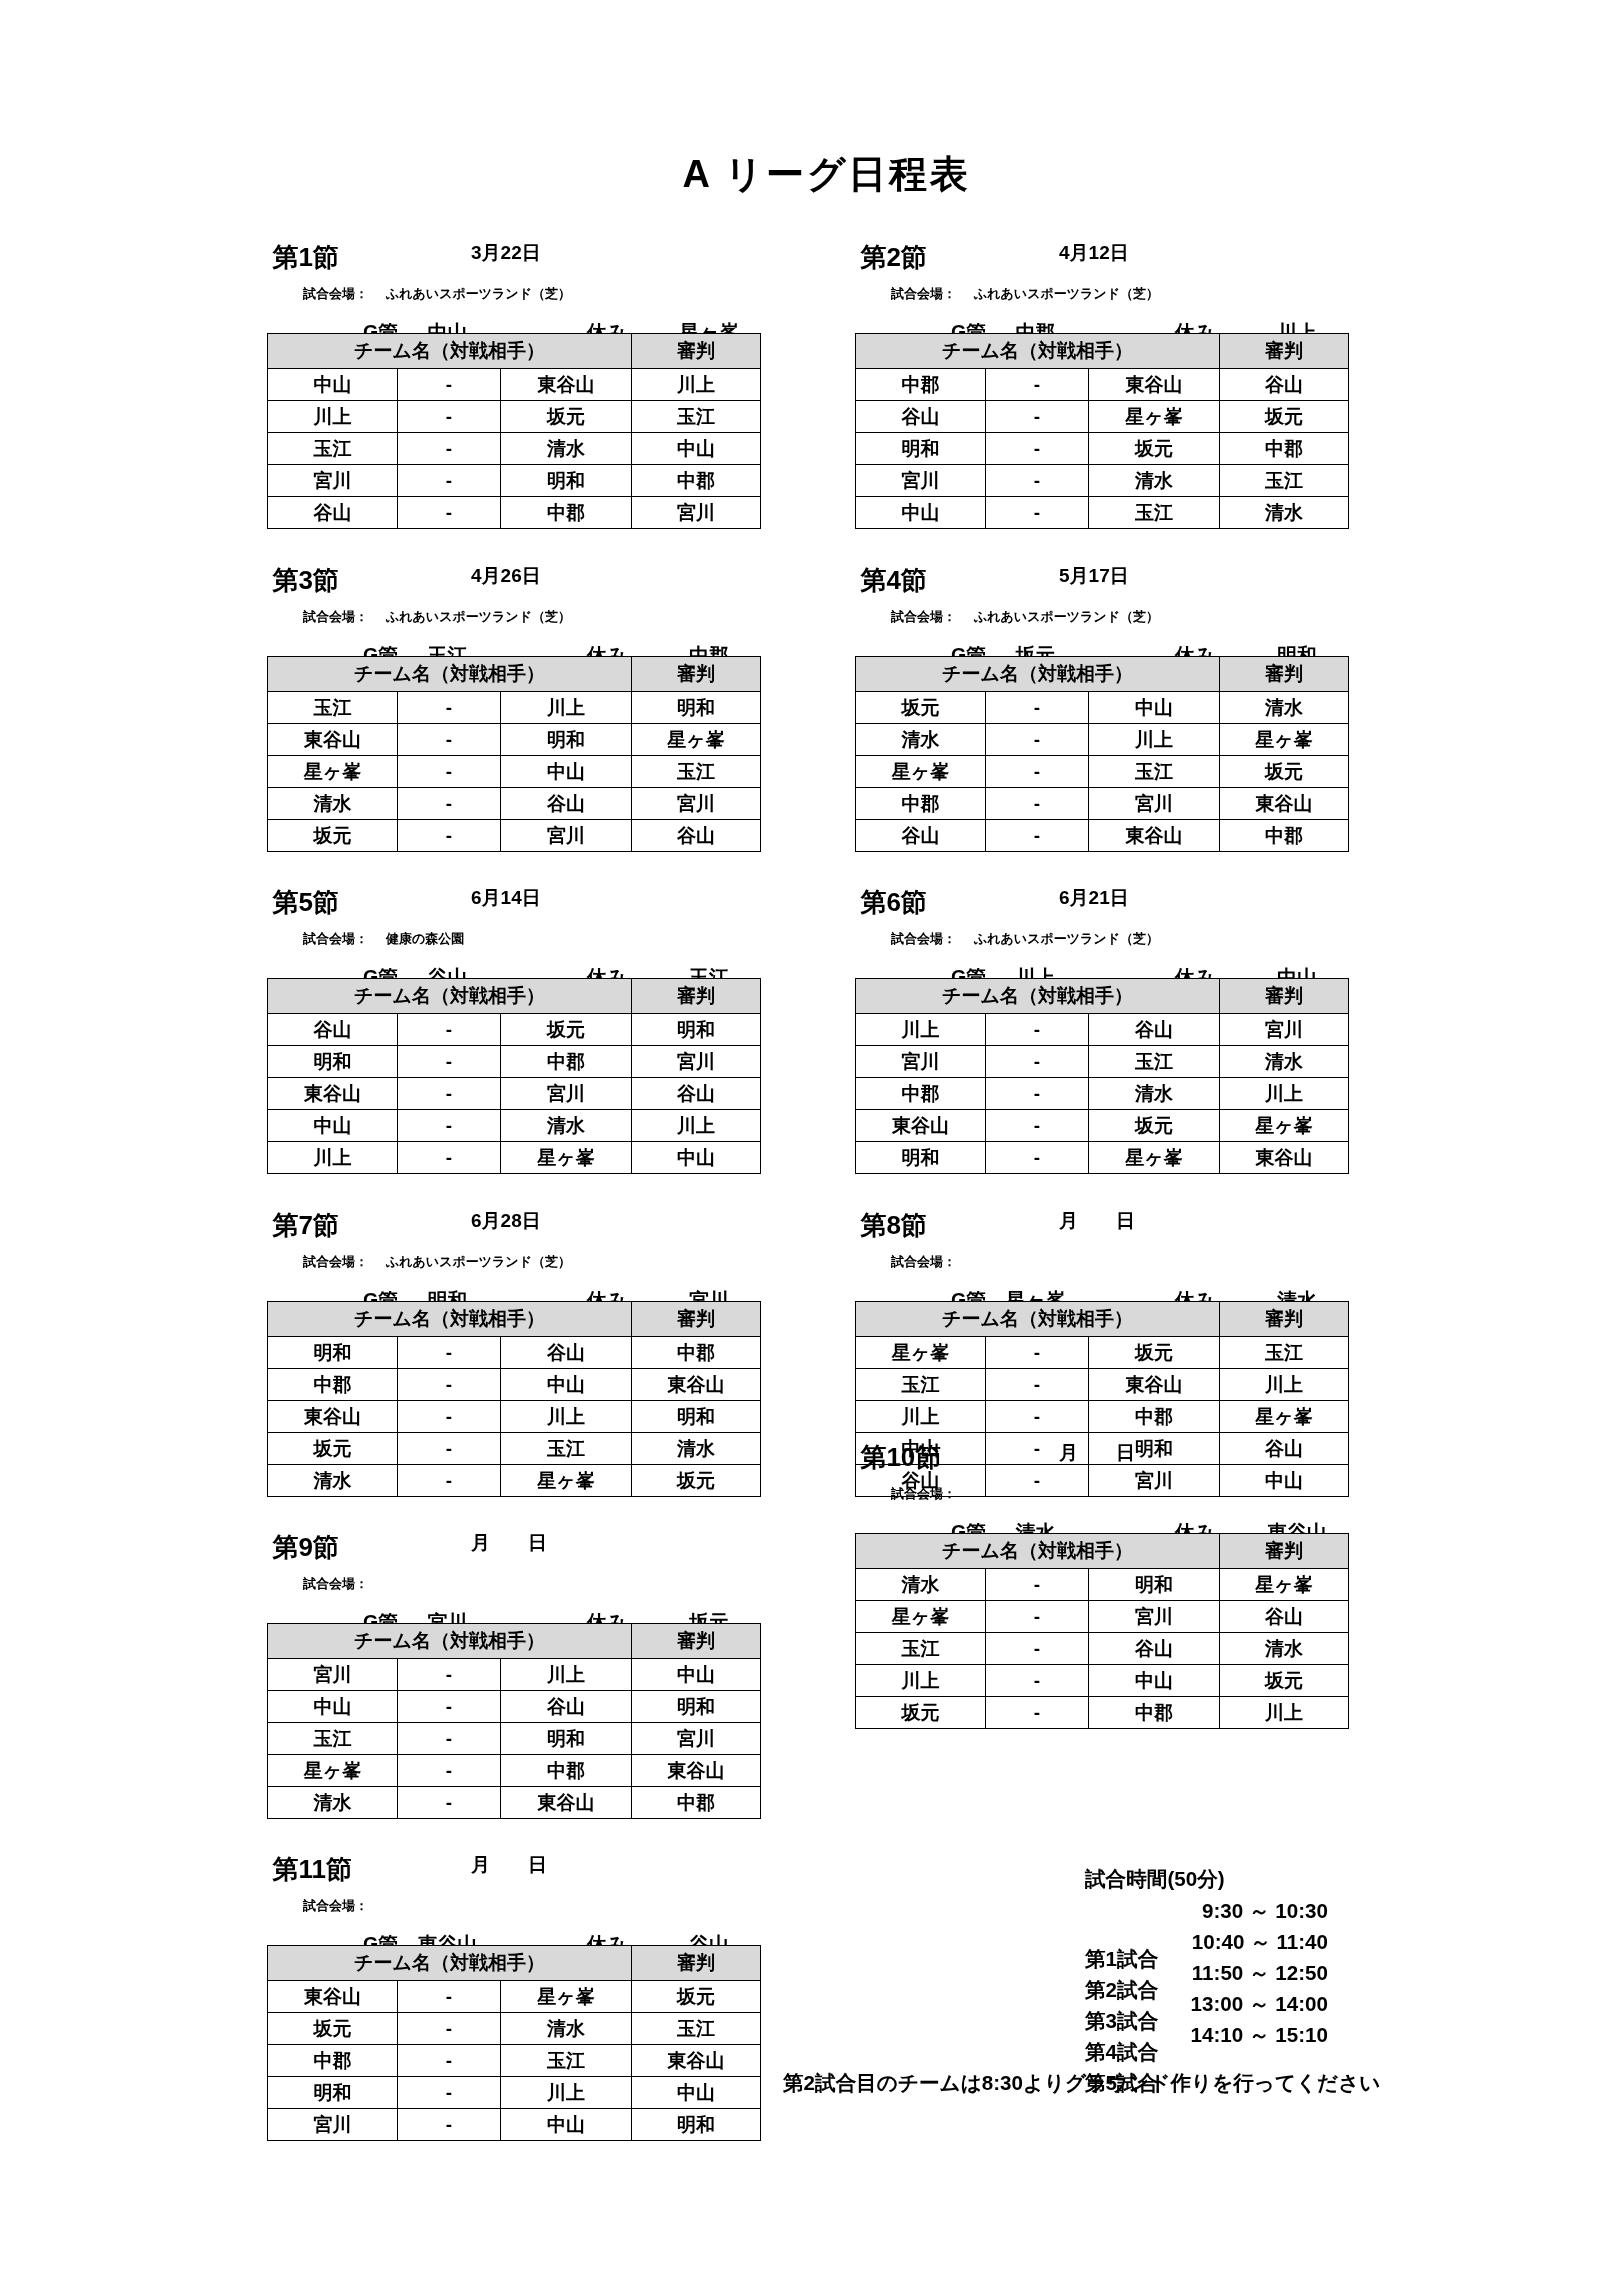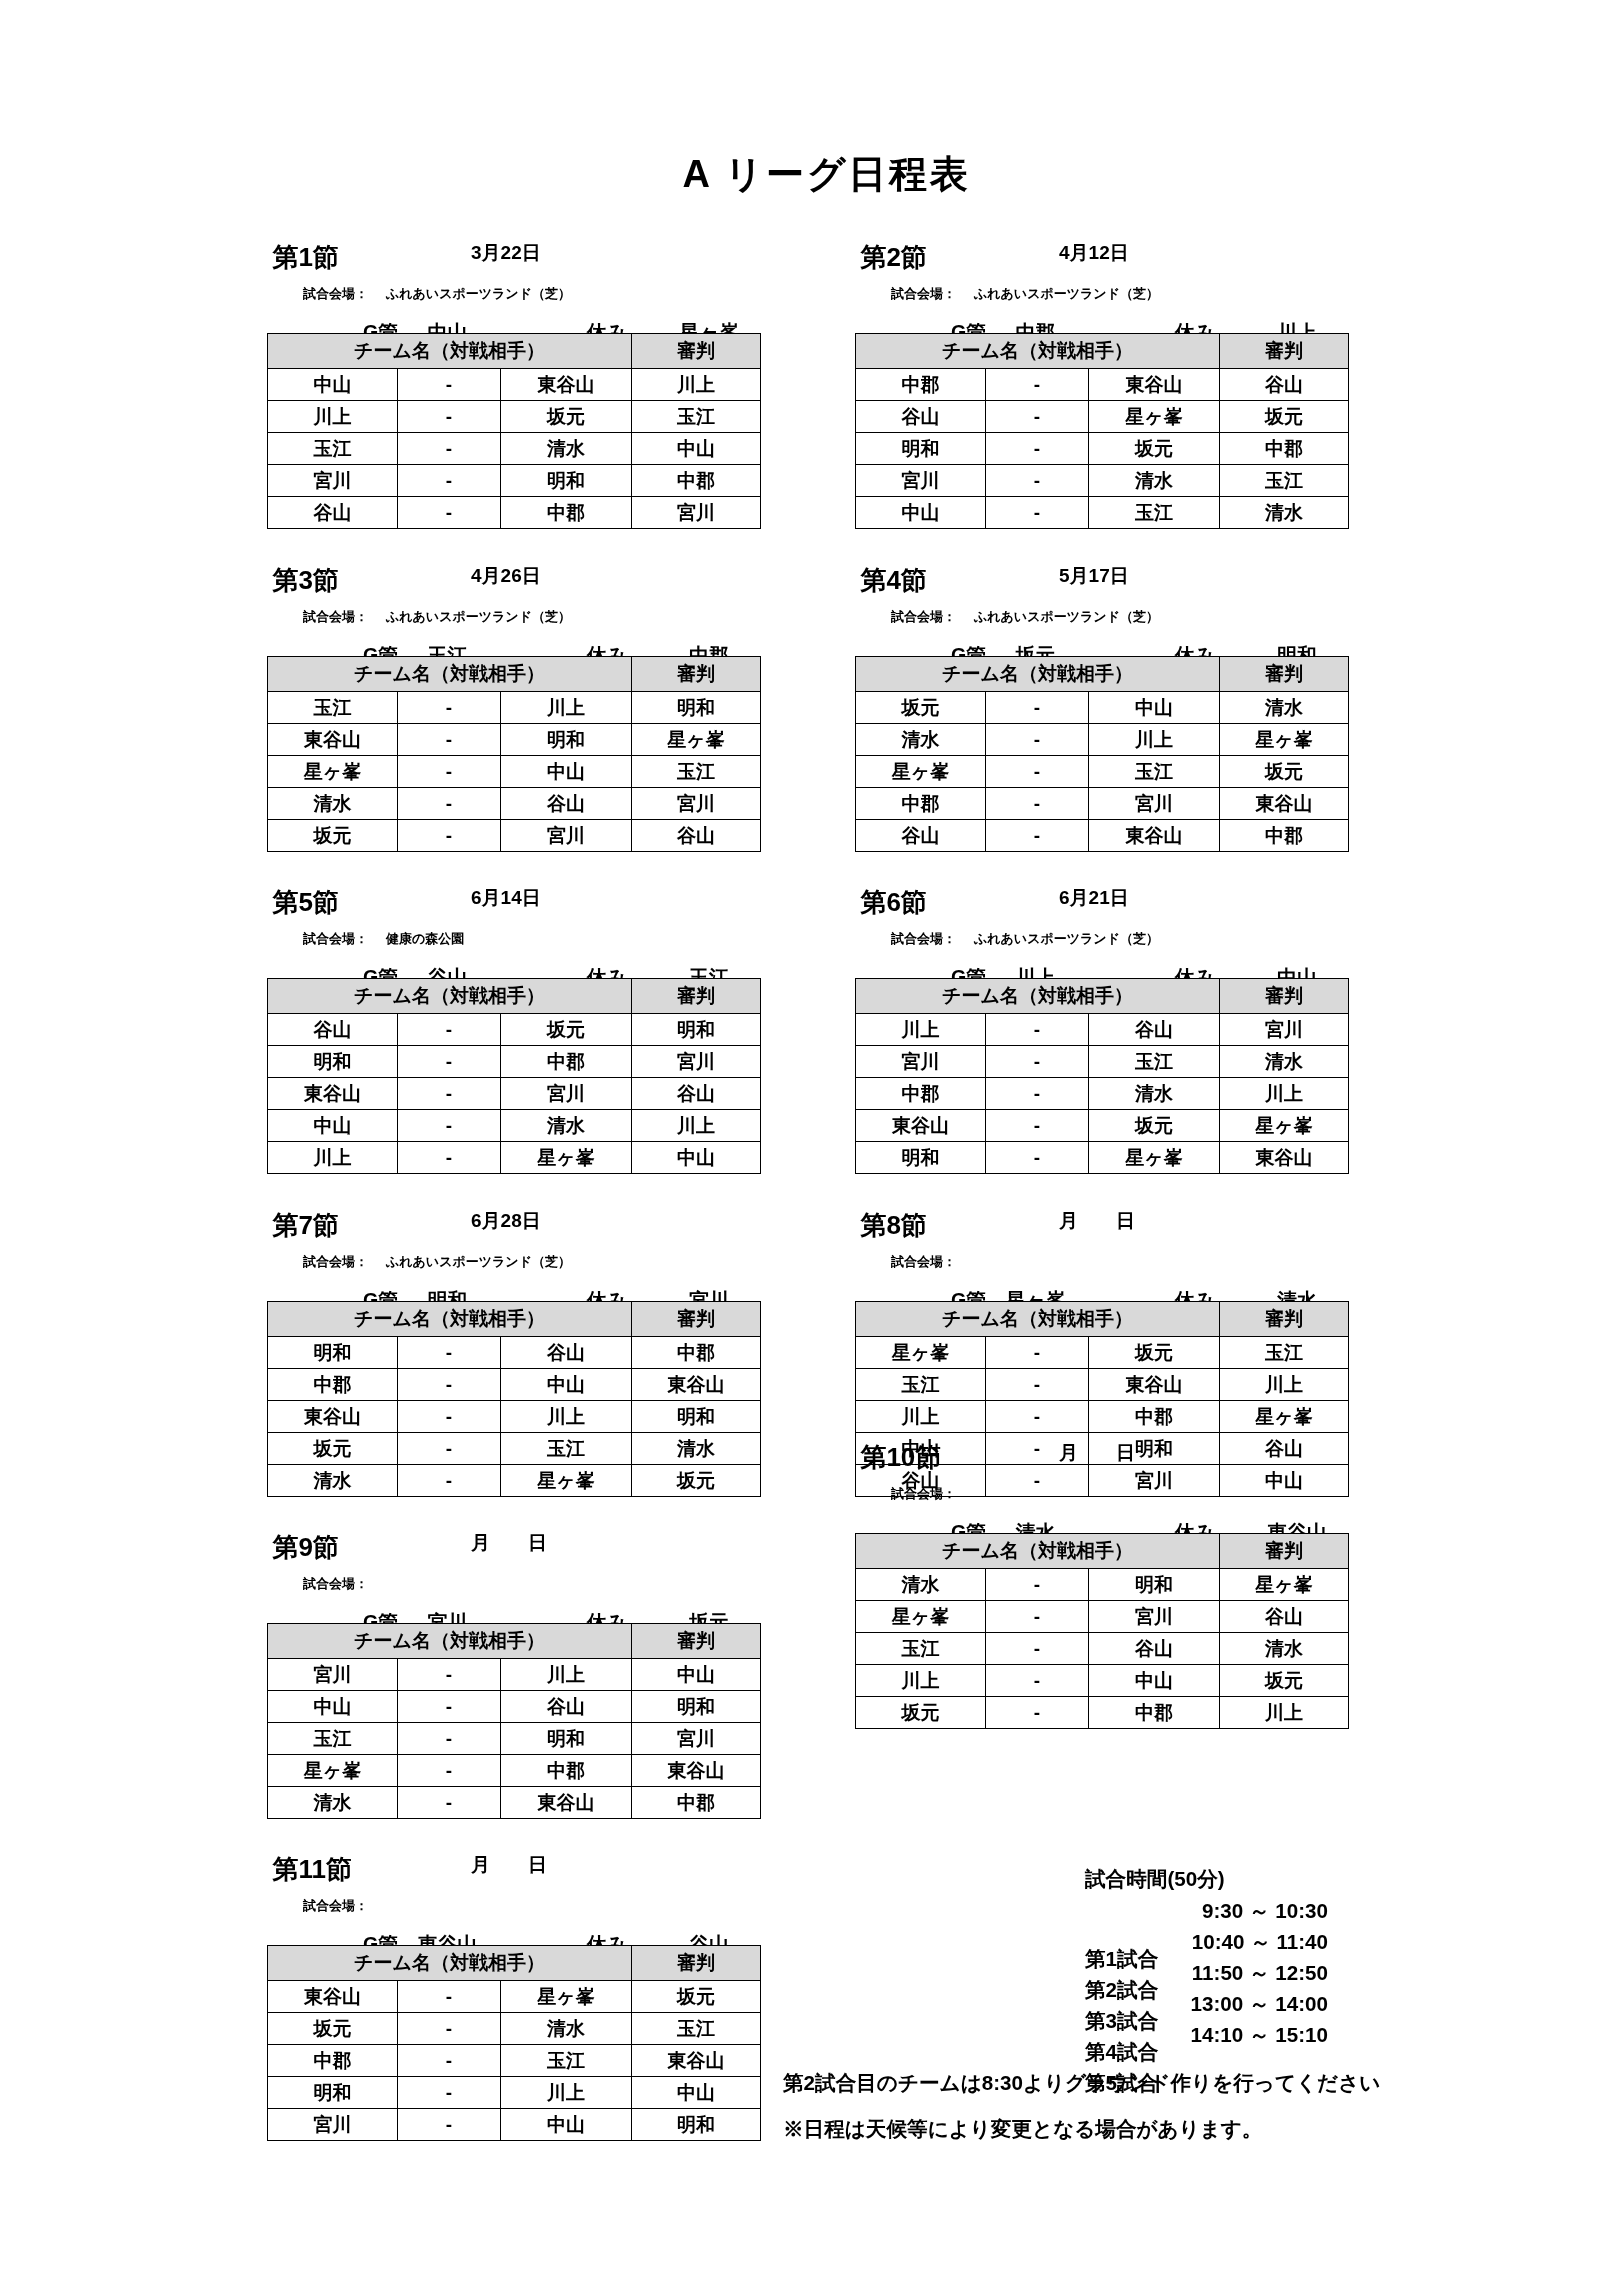--- a/index.html
+++ b/index.html
@@ -715,7 +715,6 @@
 
   <div class="notes">
     <div class="note">第2試合目のチームは8:30よりグラウンド作りを行ってください</div>
-    <div class="note">※日程は天候等により変更となる場合があります。</div>
   </div>
 </div>
 

